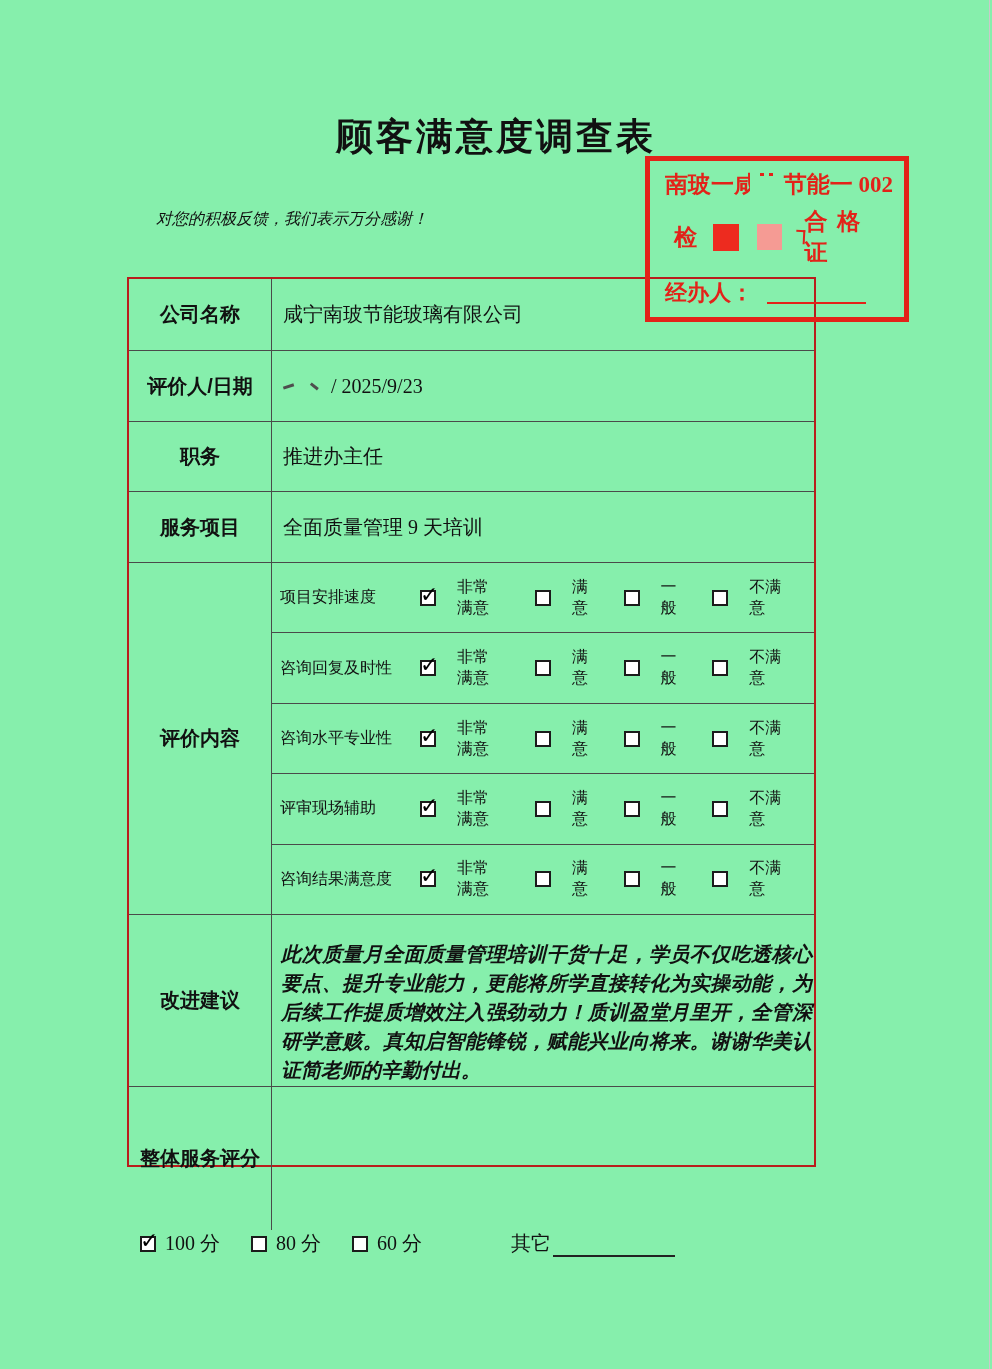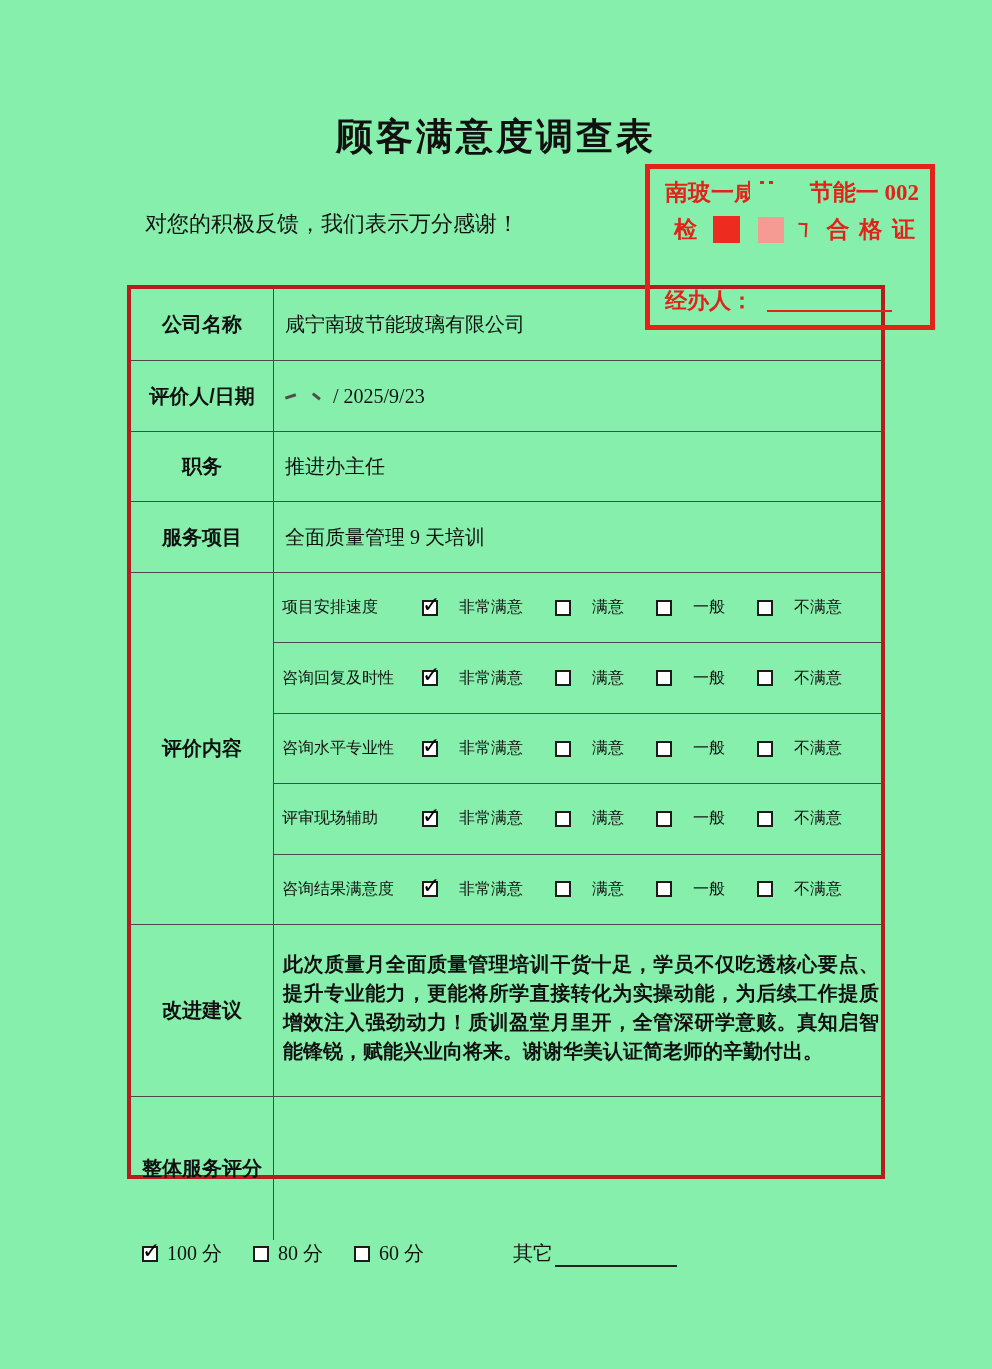--- a/index.html
+++ b/index.html
@@ -18,7 +18,7 @@
 
   
   .stamp {
-    position:absolute; left:645px; top:164px; width:290px; height:166px;
+    position:absolute; left:645px; top:156px; width:264px; height:166px;
     border:5px solid #e32219; box-sizing:border-box; color:#e32219;
     font-weight:bold; z-index:5; background:transparent;
   }

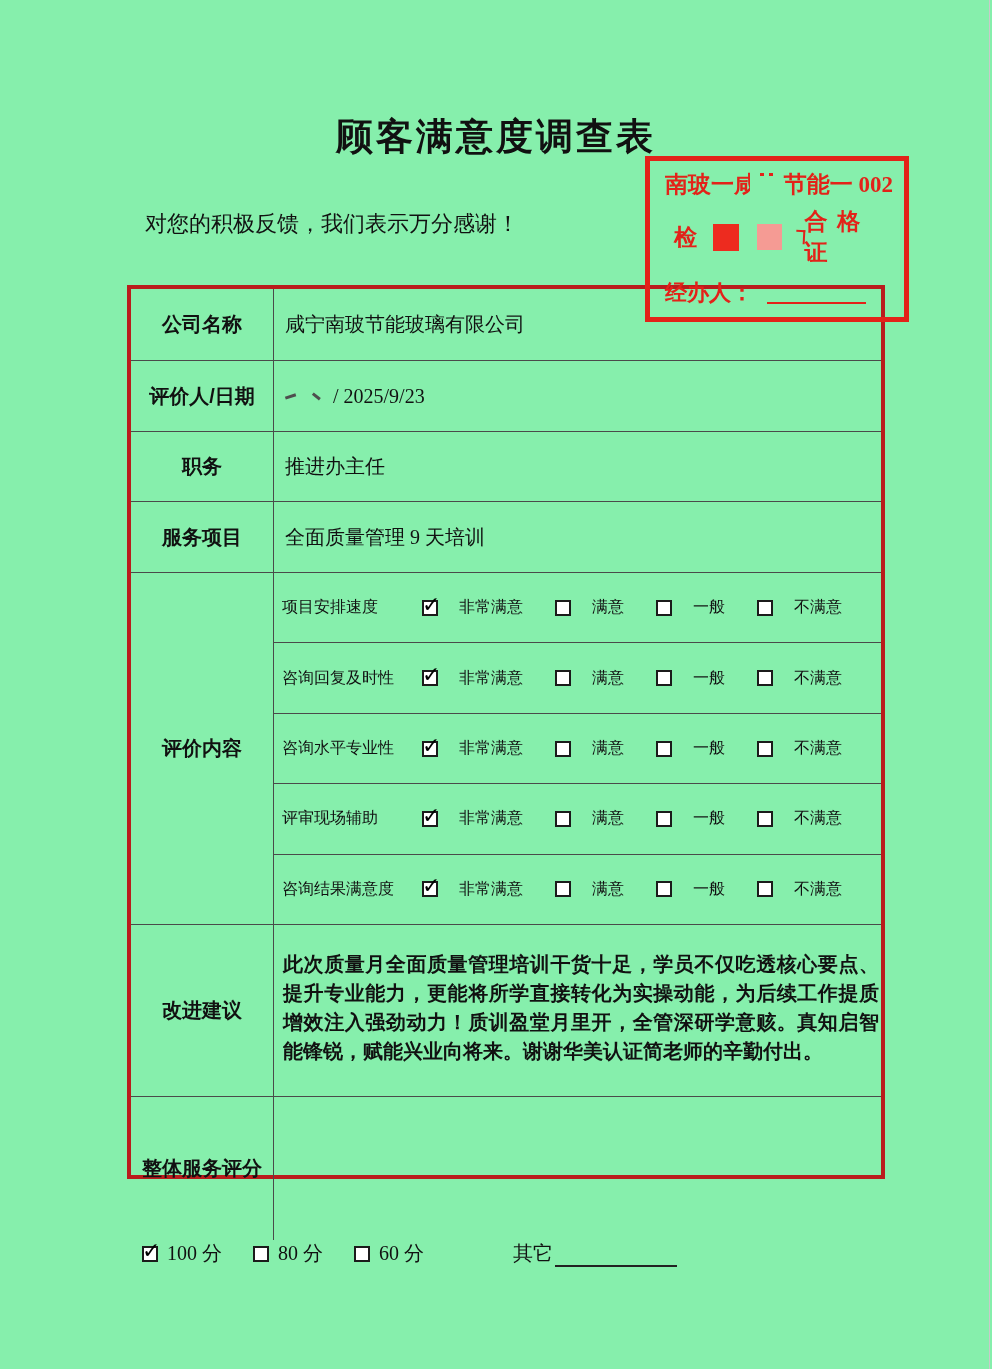--- a/index.html
+++ b/index.html
@@ -14,7 +14,7 @@
     position:absolute; top:112px; left:0; width:100%; text-align:center;
     font-size:37px; font-weight:bold; letter-spacing:3px;
   }
-  .thanks { position:absolute; left:145px; top:209px; font-size:22px; }
+  .thanks { position:absolute; left:156px; top:209px; font-size:16px;font-style:italic; }
 
   
   .stamp {

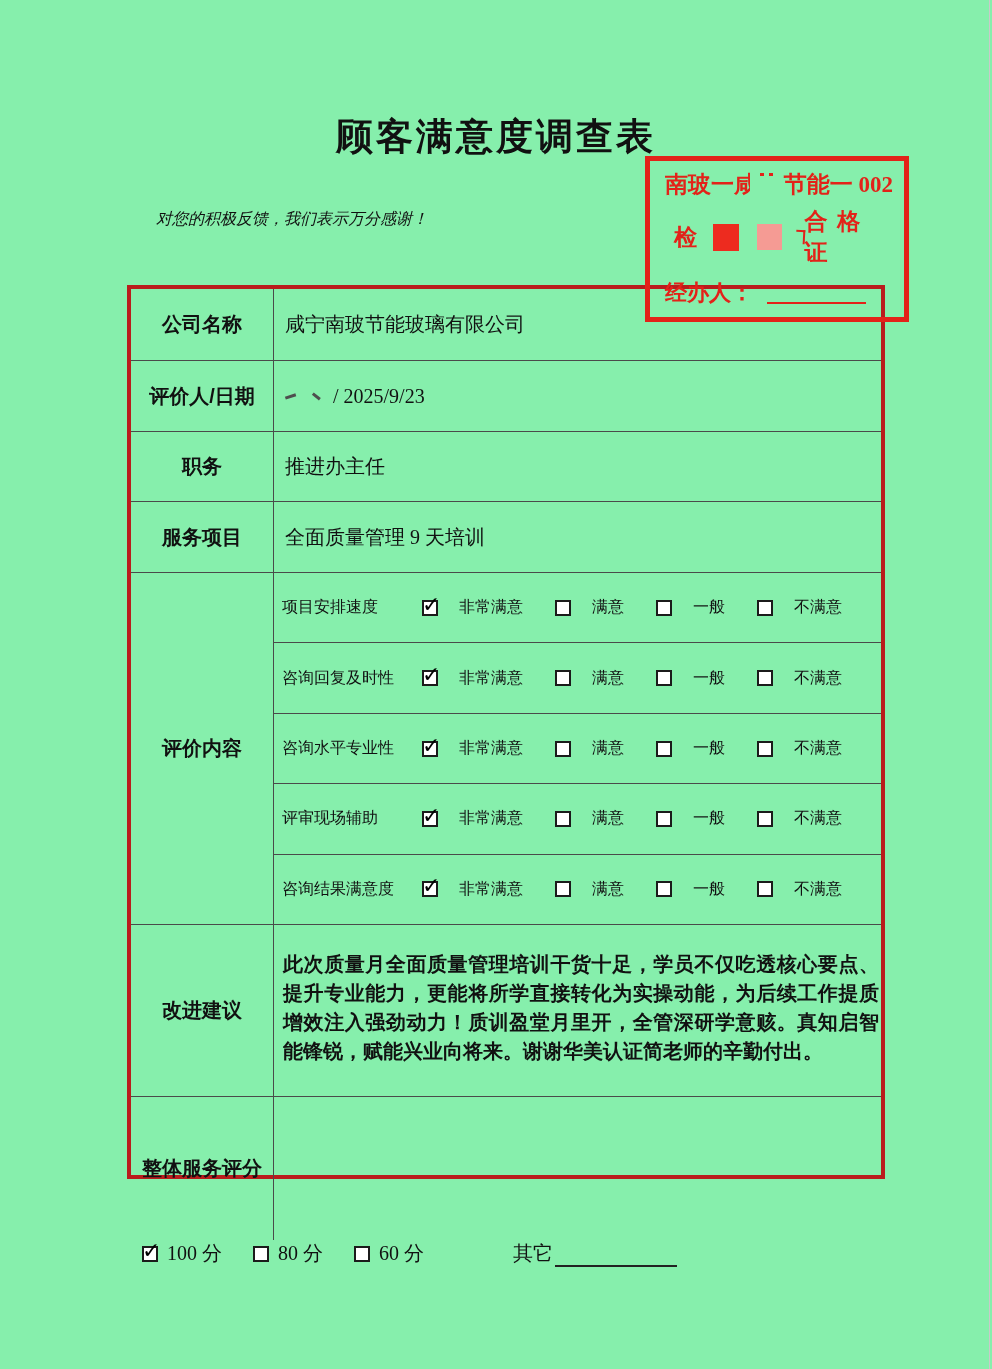--- a/index.html
+++ b/index.html
@@ -38,8 +38,8 @@
 
   
   .form-table {
-    position:absolute; left:127px; top:285px; width:758px; box-sizing:border-box;
-    border:4px solid #b91c1c; z-index:1; background:transparent;
+    position:absolute; left:127px; top:277px; width:689px; box-sizing:border-box;
+    border:2px solid #b91c1c; z-index:1; background:transparent;
   }
   .trow { display:flex; border-top:1.5px solid #4a4a4a; box-sizing:border-box; }
   .trow:first-child { border-top:none; }

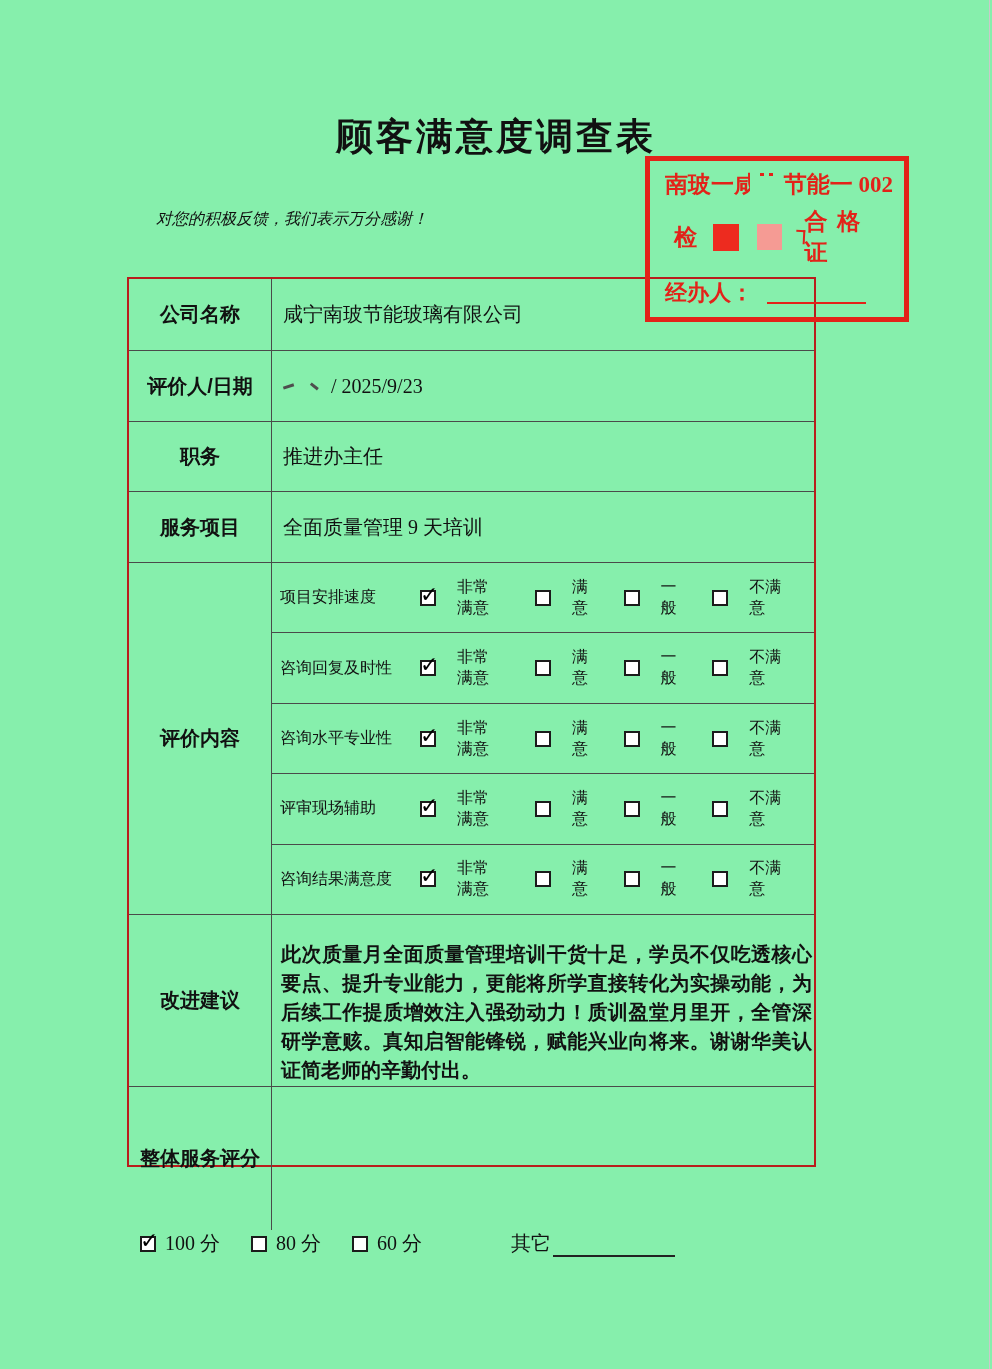--- a/index.html
+++ b/index.html
@@ -75,7 +75,7 @@
   .suggestion-cell {
     flex:1; display:block; padding:25px 2px 0 9px; box-sizing:border-box;
     font-family:"Liberation Sans", sans-serif; font-weight:bold;
-    font-size:20px; line-height:29px; text-align:justify;
+    font-size:20px; line-height:29px; text-align:justify;font-style:italic;
   }
 
   

